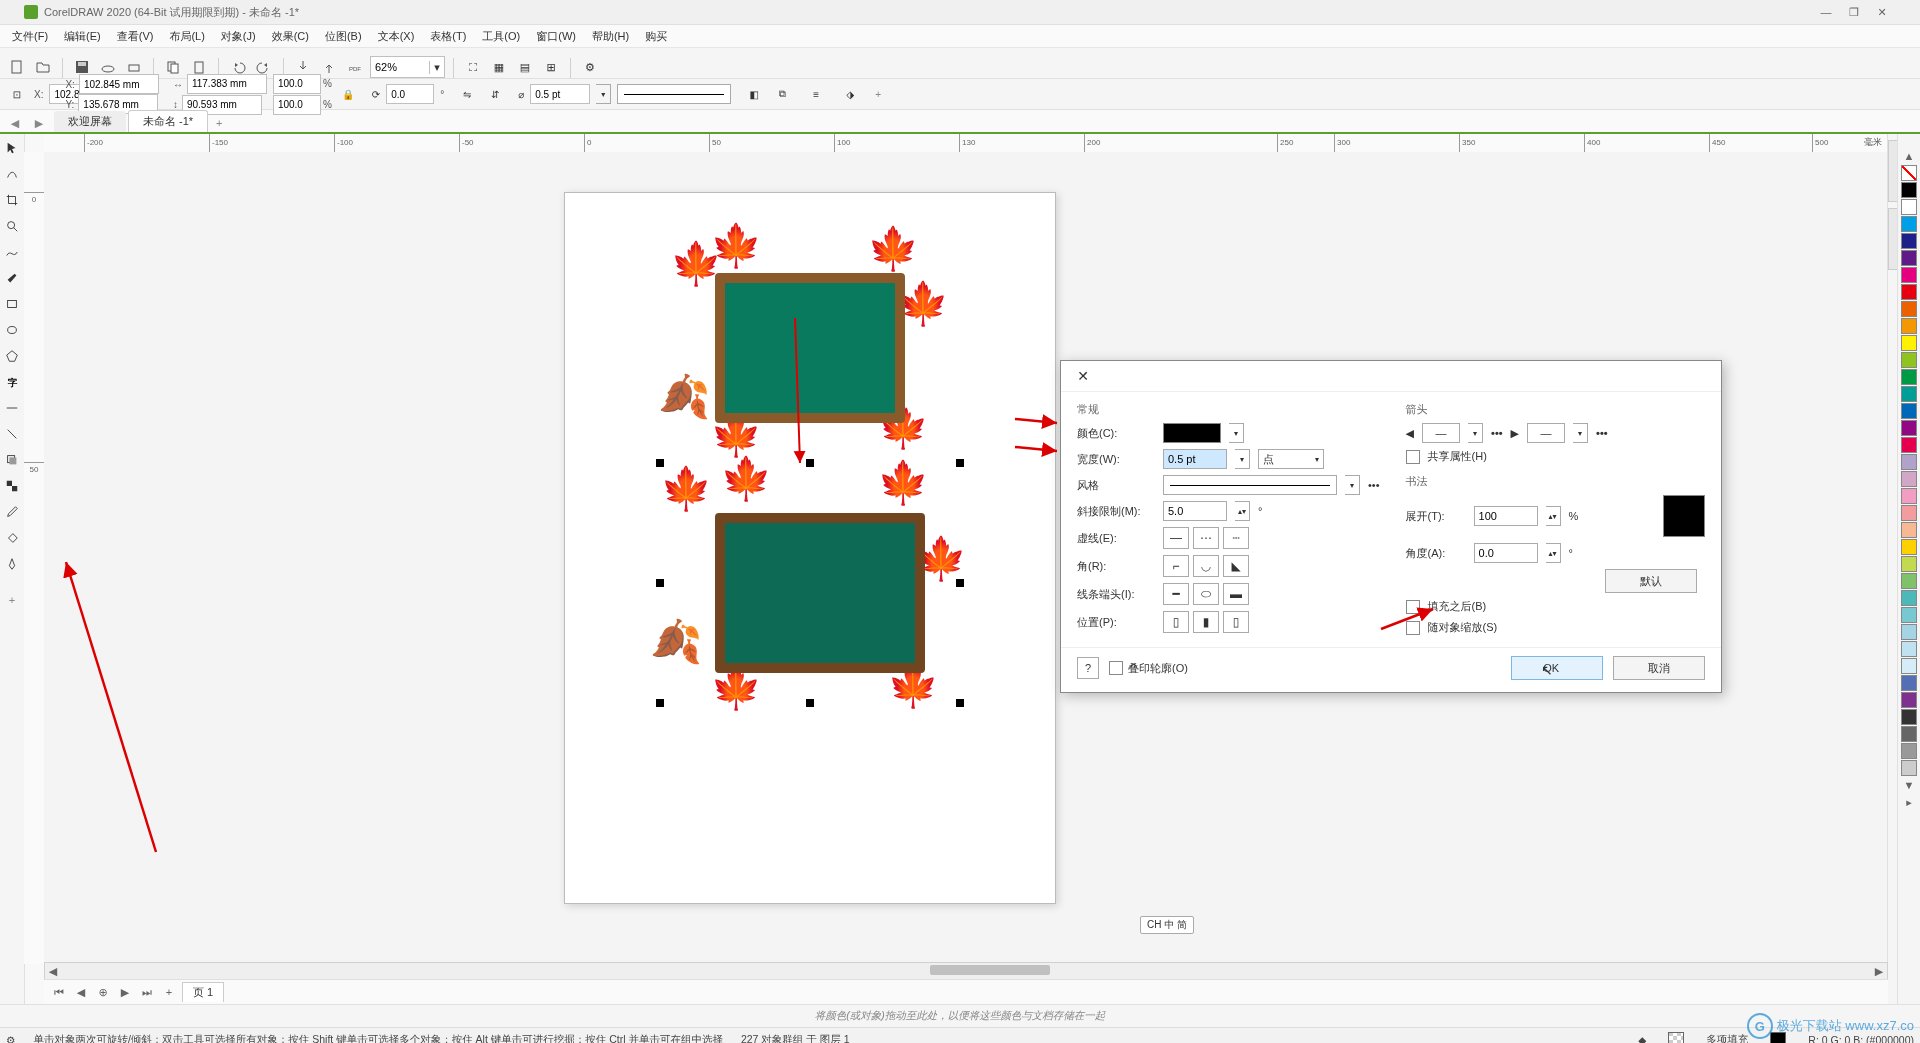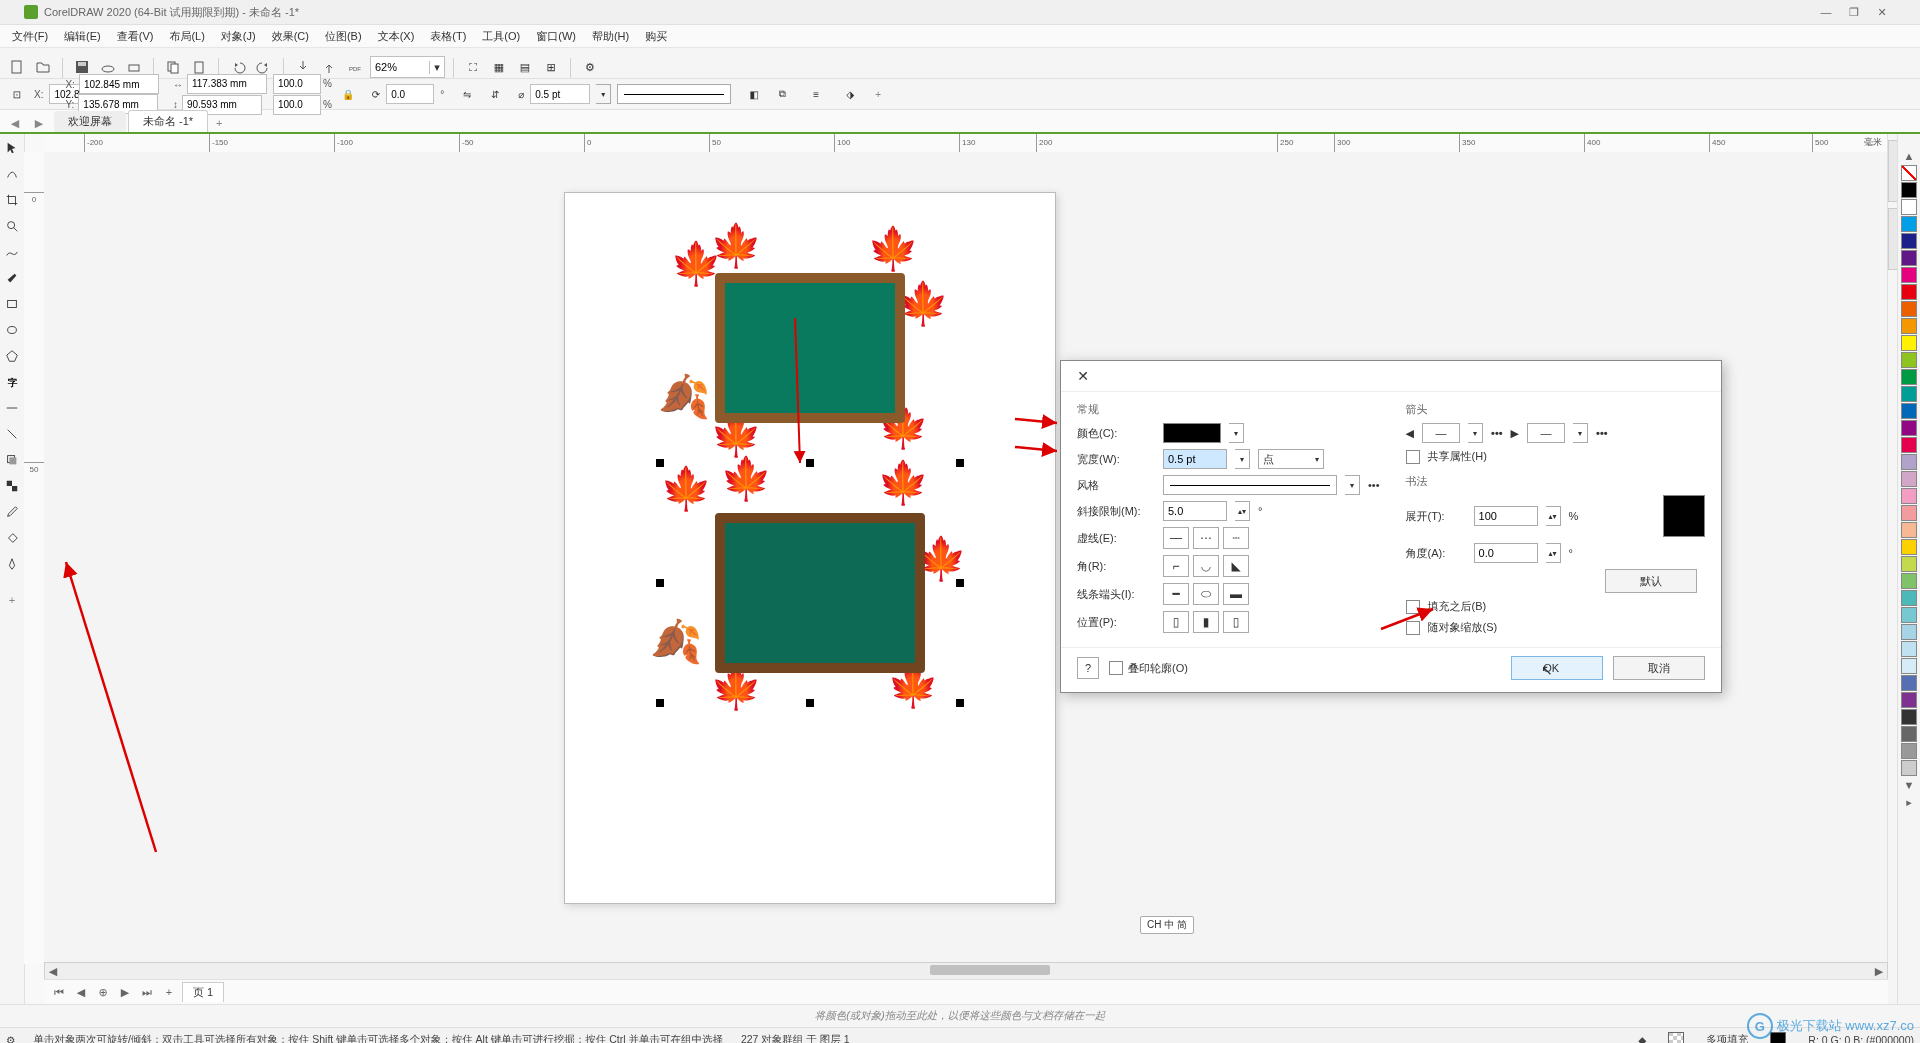--- a/index.html
+++ b/index.html
@@ -391,7 +391,7 @@
     <div class="tick" style="left:665px">50</div>
     <div class="tick" style="left:790px">100</div>
     <div class="tick" style="left:915px">130</div>
-    <div class="tick" style="left:992px">200</div>
+    <div class="tick" style="left:1040px">200</div>
     <div class="tick" style="left:1233px">250</div>
     <div class="tick" style="left:1290px">300</div>
     <div class="tick" style="left:1415px">350</div>

